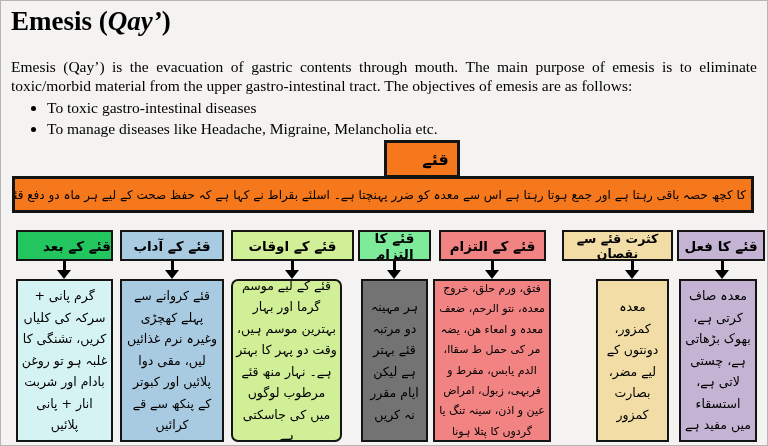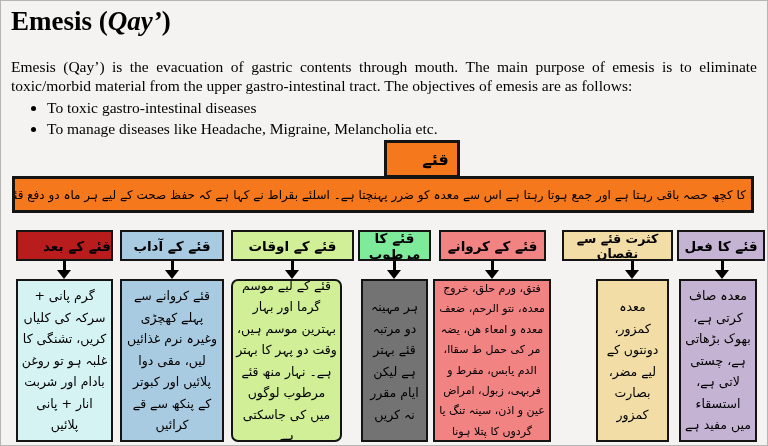--- a/index.html
+++ b/index.html
@@ -112,7 +112,7 @@
 
   <div class="dg-box banner" style="background-color: rgb(245, 120, 28);">معدہ میں غذا کا کچھ حصہ باقی رہتا ہے اور جمع ہوتا رہتا ہے اس سے معدہ کو ضرر پہنچتا ہے۔ اسلئے بقراط نے کہا ہے کہ حفظ صحت کے لیے ہر ماہ دو دفع قئے کرانا چاہئے</div>
 
-  <div class="dg-box col-head h1c" style="background-color: #b91c1c; padding-left: 25px;">قئے کے بعد</div>
+  <div class="dg-box col-head h1c" style="background-color: #22c55e; padding-left: 25px;">قئے کے بعد</div>
   <div class="arrow a1"></div>
   <div class="dg-box col-head h2" style="background-color: rgb(168, 203, 226);">قئے کے آداب</div>
 

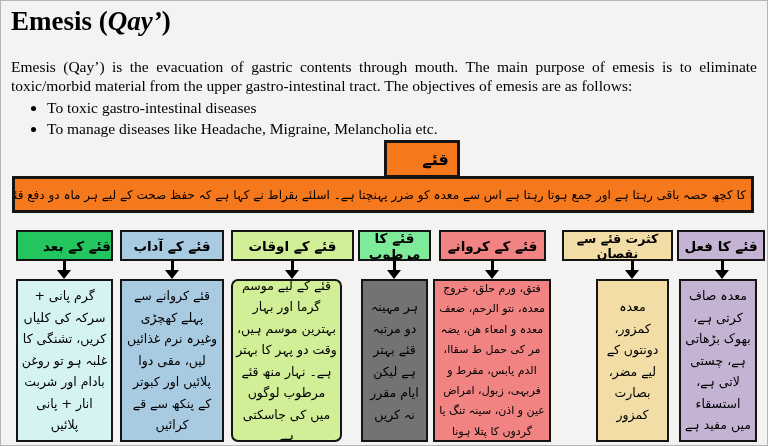--- a/index.html
+++ b/index.html
@@ -124,7 +124,7 @@
   <div class="arrow a3"></div>
   <div class="dg-box col-body b3" style="background-color: rgb(208, 239, 150);">قئے کے لیے موسم گرما اور بہار بہترین موسم ہیں، وقت دو پہر کا بہتر ہے۔ نہار منھ قئے مرطوب لوگوں میں کی جاسکتی ہے</div>
 
-  <div class="dg-box col-head h4" style="background-color: rgb(126, 235, 155);">قئے کا مرطوب</div>
+  <div class="dg-box col-head h4" style="background-color: rgb(126, 235, 155);">قئے کا التزام</div>
   <div class="arrow a4"></div>
   <div class="dg-box col-body b4" style="background-color: #737373;">ہر مہینہ دو مرتبہ قئے بہتر ہے لیکن ایام مقرر نہ کریں</div>
 

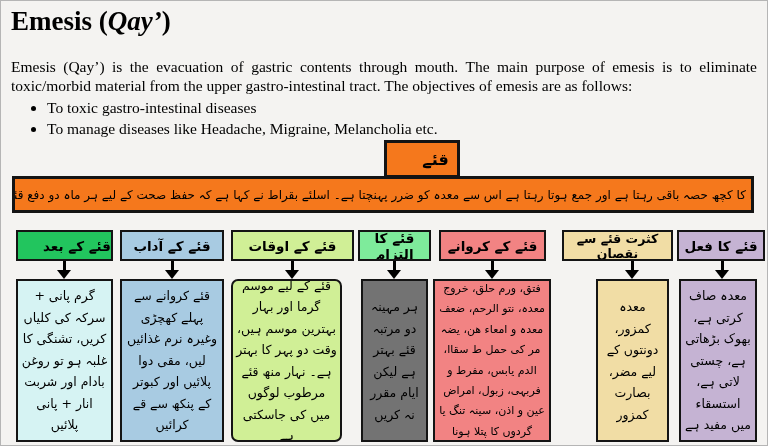--- a/index.html
+++ b/index.html
@@ -128,7 +128,7 @@
   <div class="arrow a4"></div>
   <div class="dg-box col-body b4" style="background-color: #737373;">ہر مہینہ دو مرتبہ قئے بہتر ہے لیکن ایام مقرر نہ کریں</div>
 
-  <div class="dg-box col-head h5" style="background-color: rgb(242, 131, 131);">قئے کے کروانے</div>
+  <div class="dg-box col-head h5" style="background-color: rgb(242, 131, 131);">قئے کے التزام</div>
   <div class="arrow a5"></div>
   <div class="dg-box col-body b5" style="background-color: rgb(242, 131, 131);">فتق، ورم حلق، خروج معدہ، نتو الرحم، ضعف معدہ و امعاء ھن، یضہ مر کی حمل ط سقاا، الدم یابس، مفرط و فربہی، زبول، امراض عین و اذن، سینہ تنگ یا گردوں کا پتلا ہونا</div>
 

